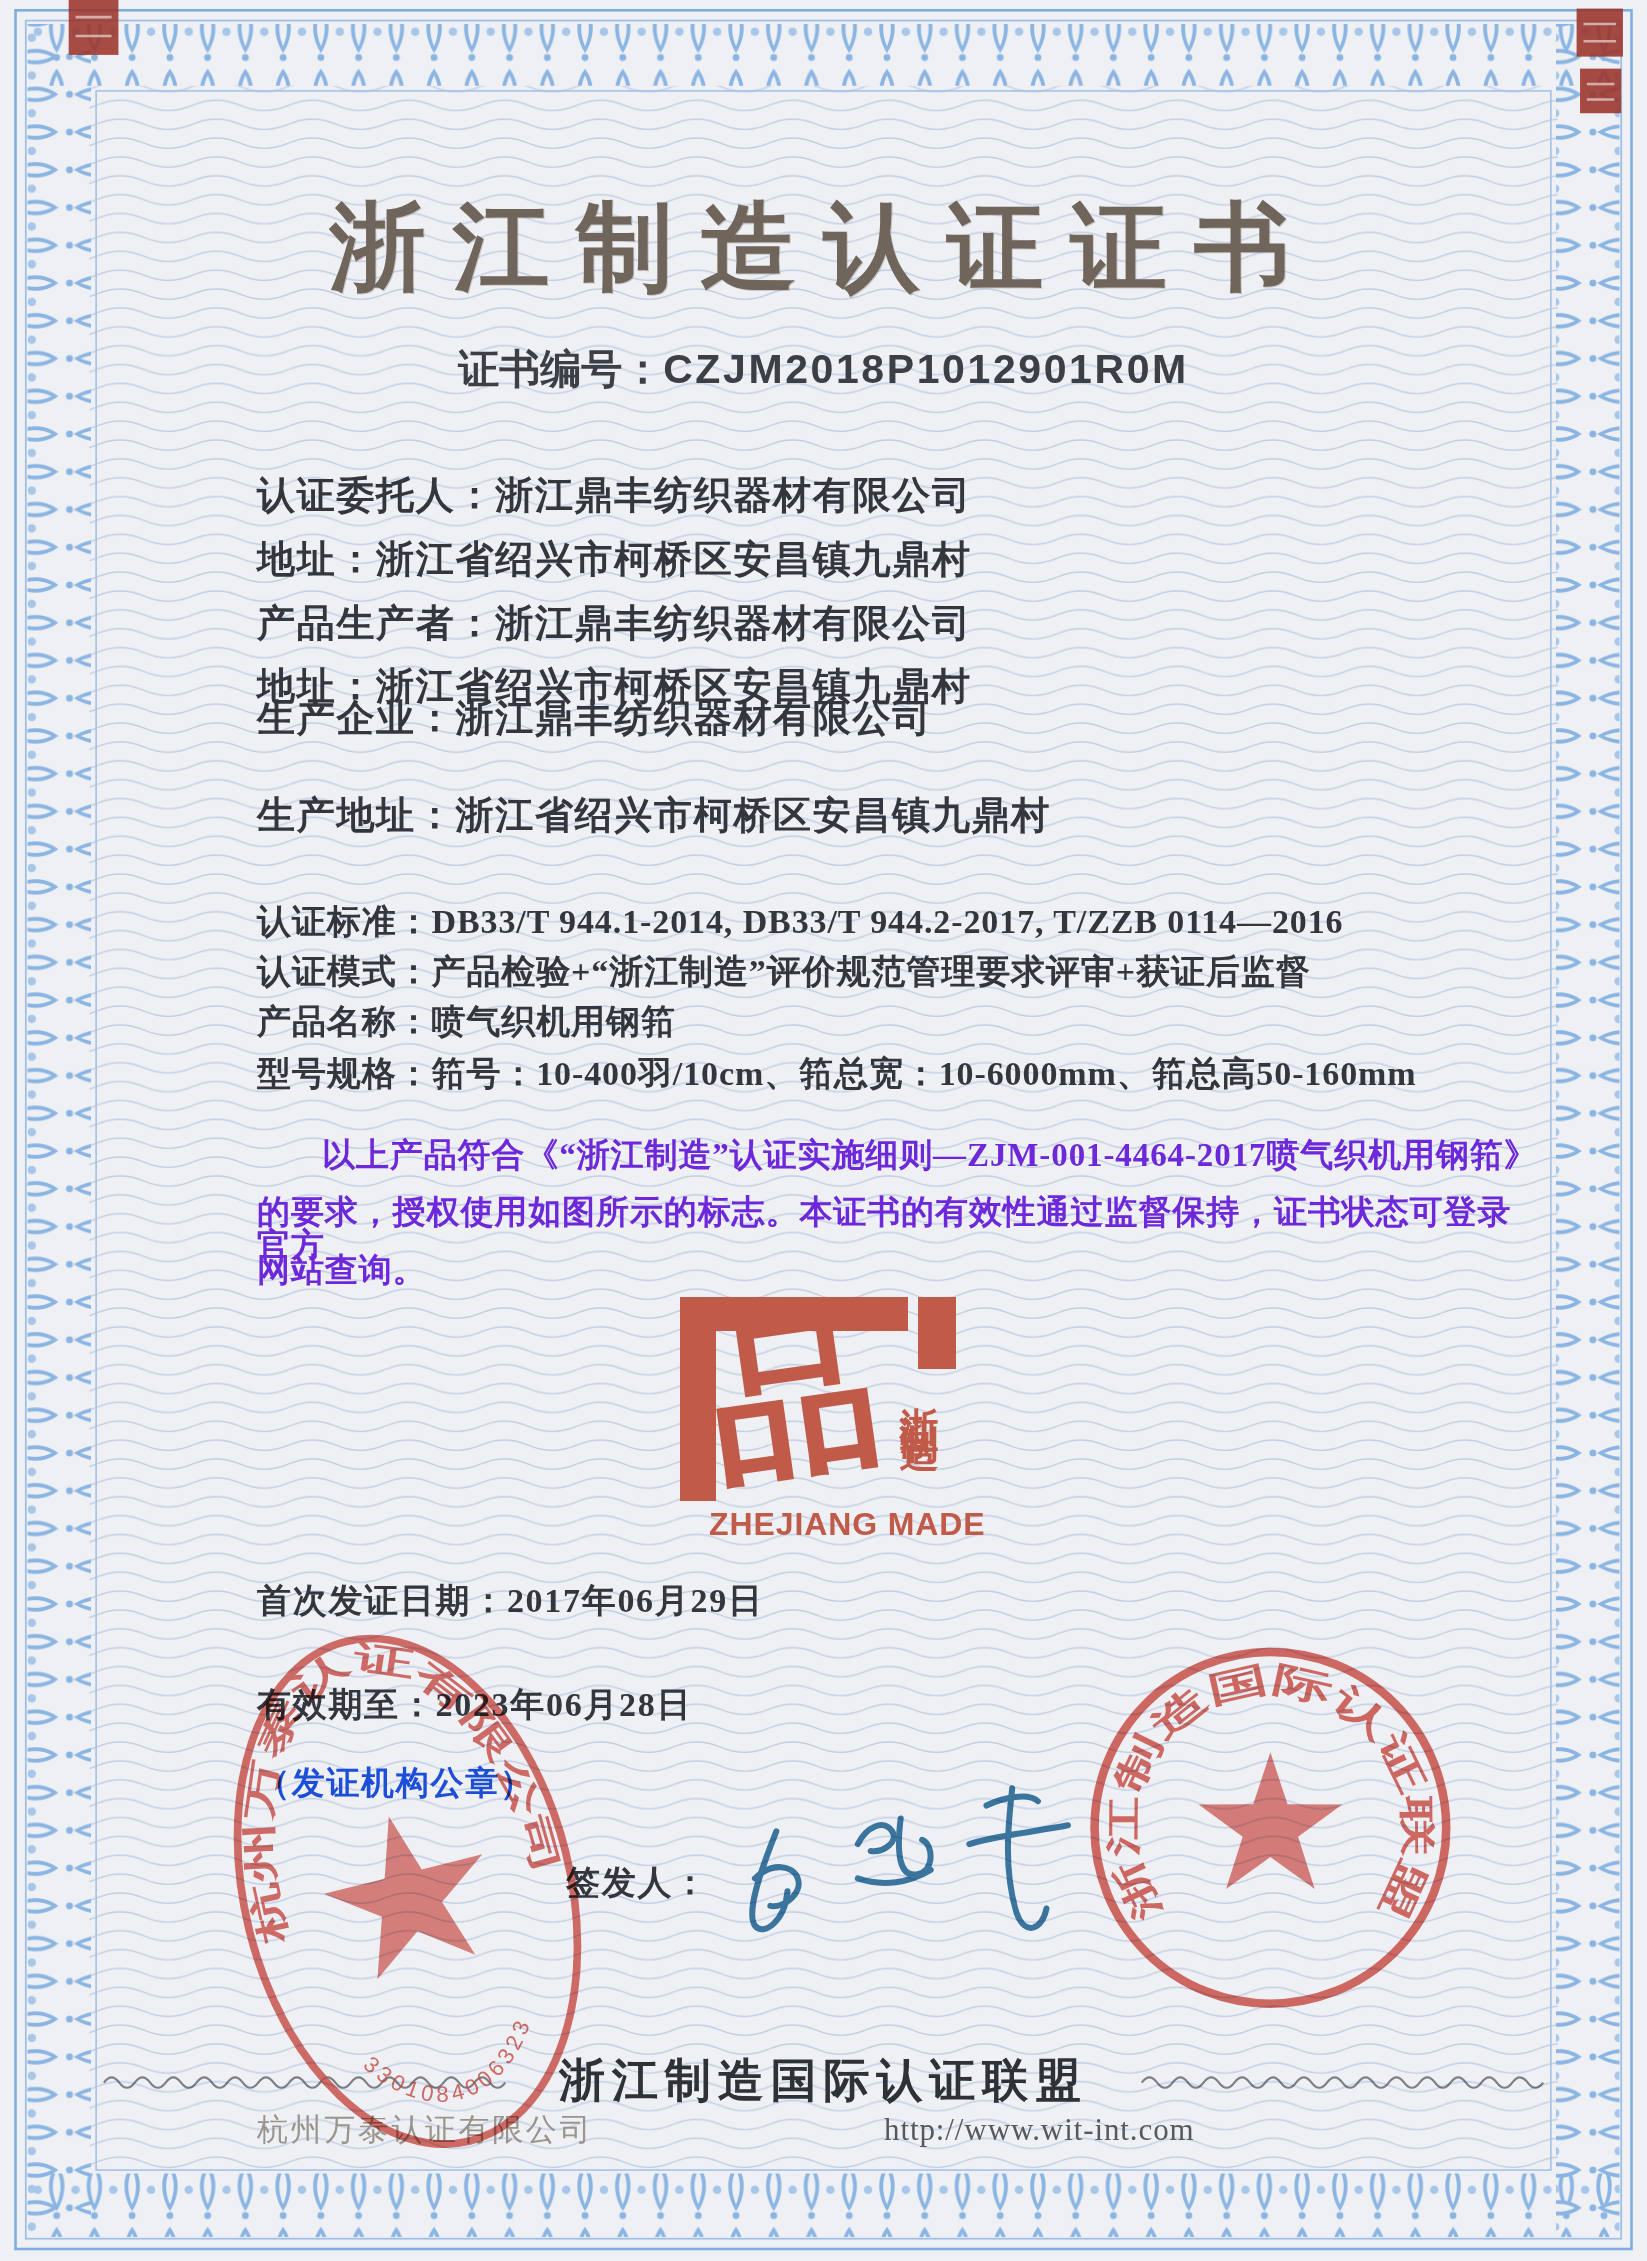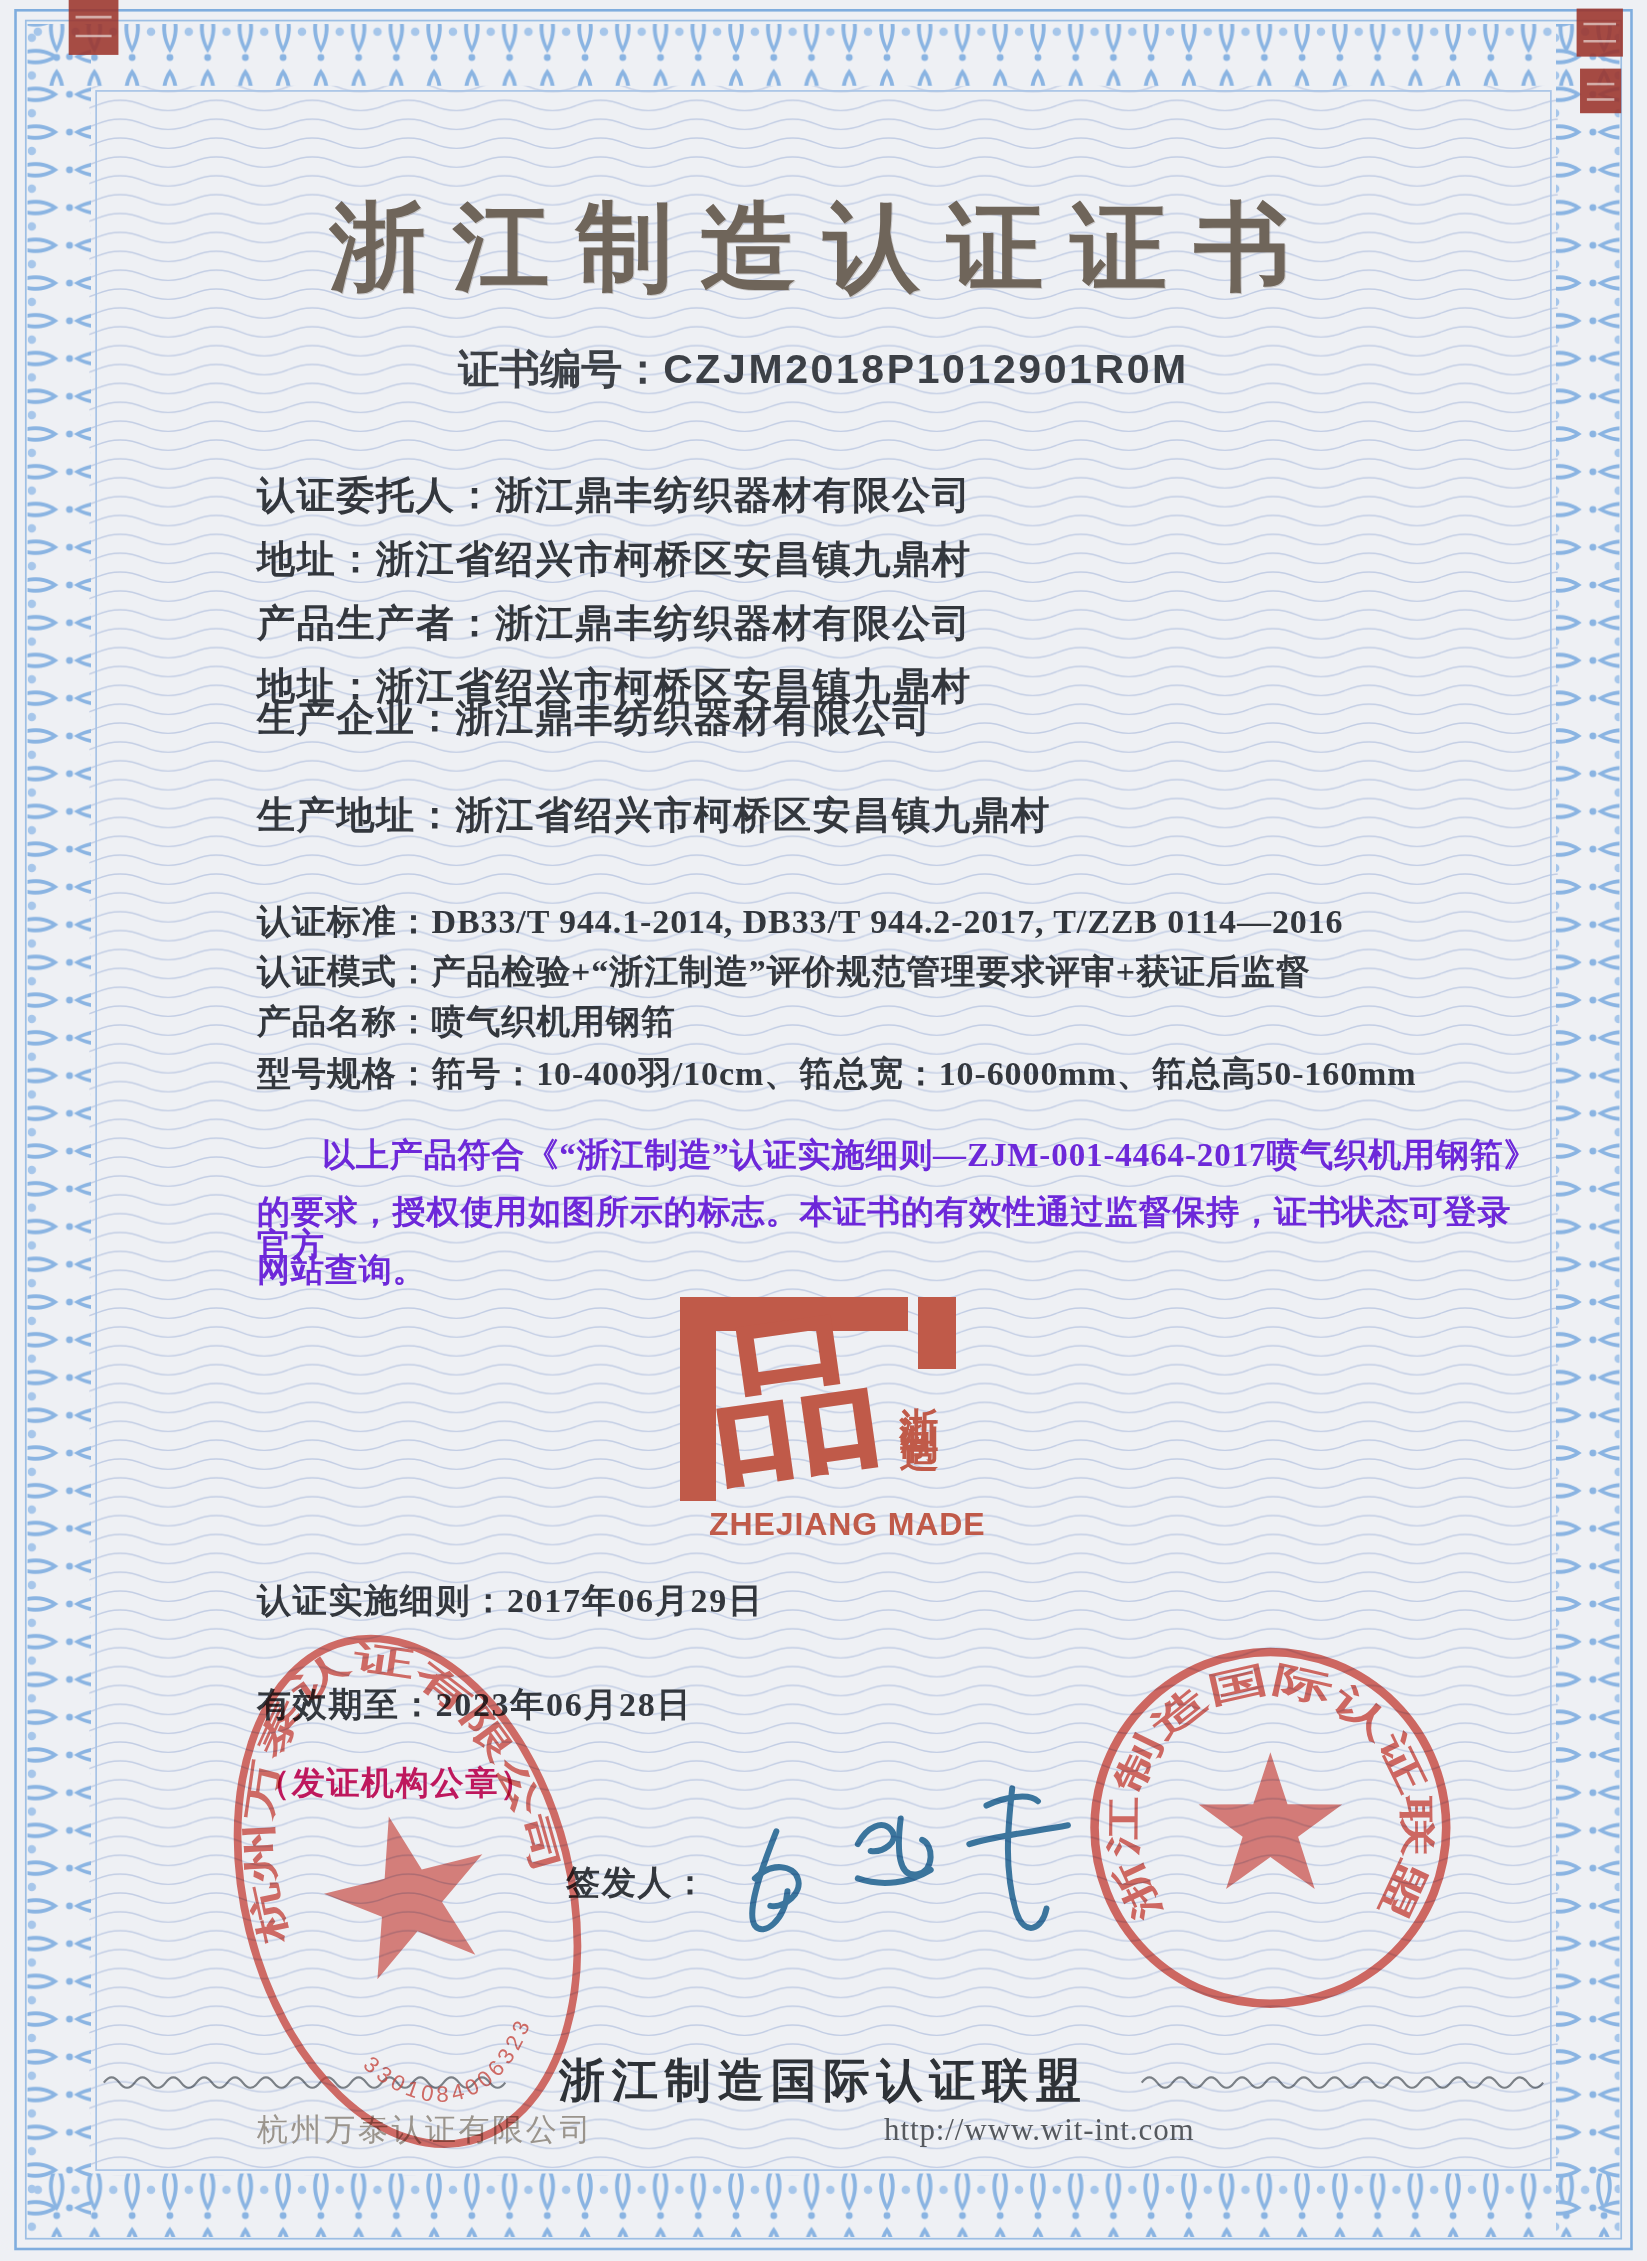--- a/index.html
+++ b/index.html
@@ -122,7 +122,7 @@
       <div class="cap">ZHEJIANG MADE</div>
     </div>
 
-    <div class="abs dline" style="top:1584px"><span>认证实施细则：</span><span>2017年06月29日</span></div>
+    <div class="abs dline" style="top:1584px"><span>首次发证日期：</span><span>2017年06月29日</span></div>
     <div class="abs dline" style="top:1688px"><span>有效期至：</span><span>2023年06月28日</span></div>
 
     <div class="abs note">（发证机构公章）</div>

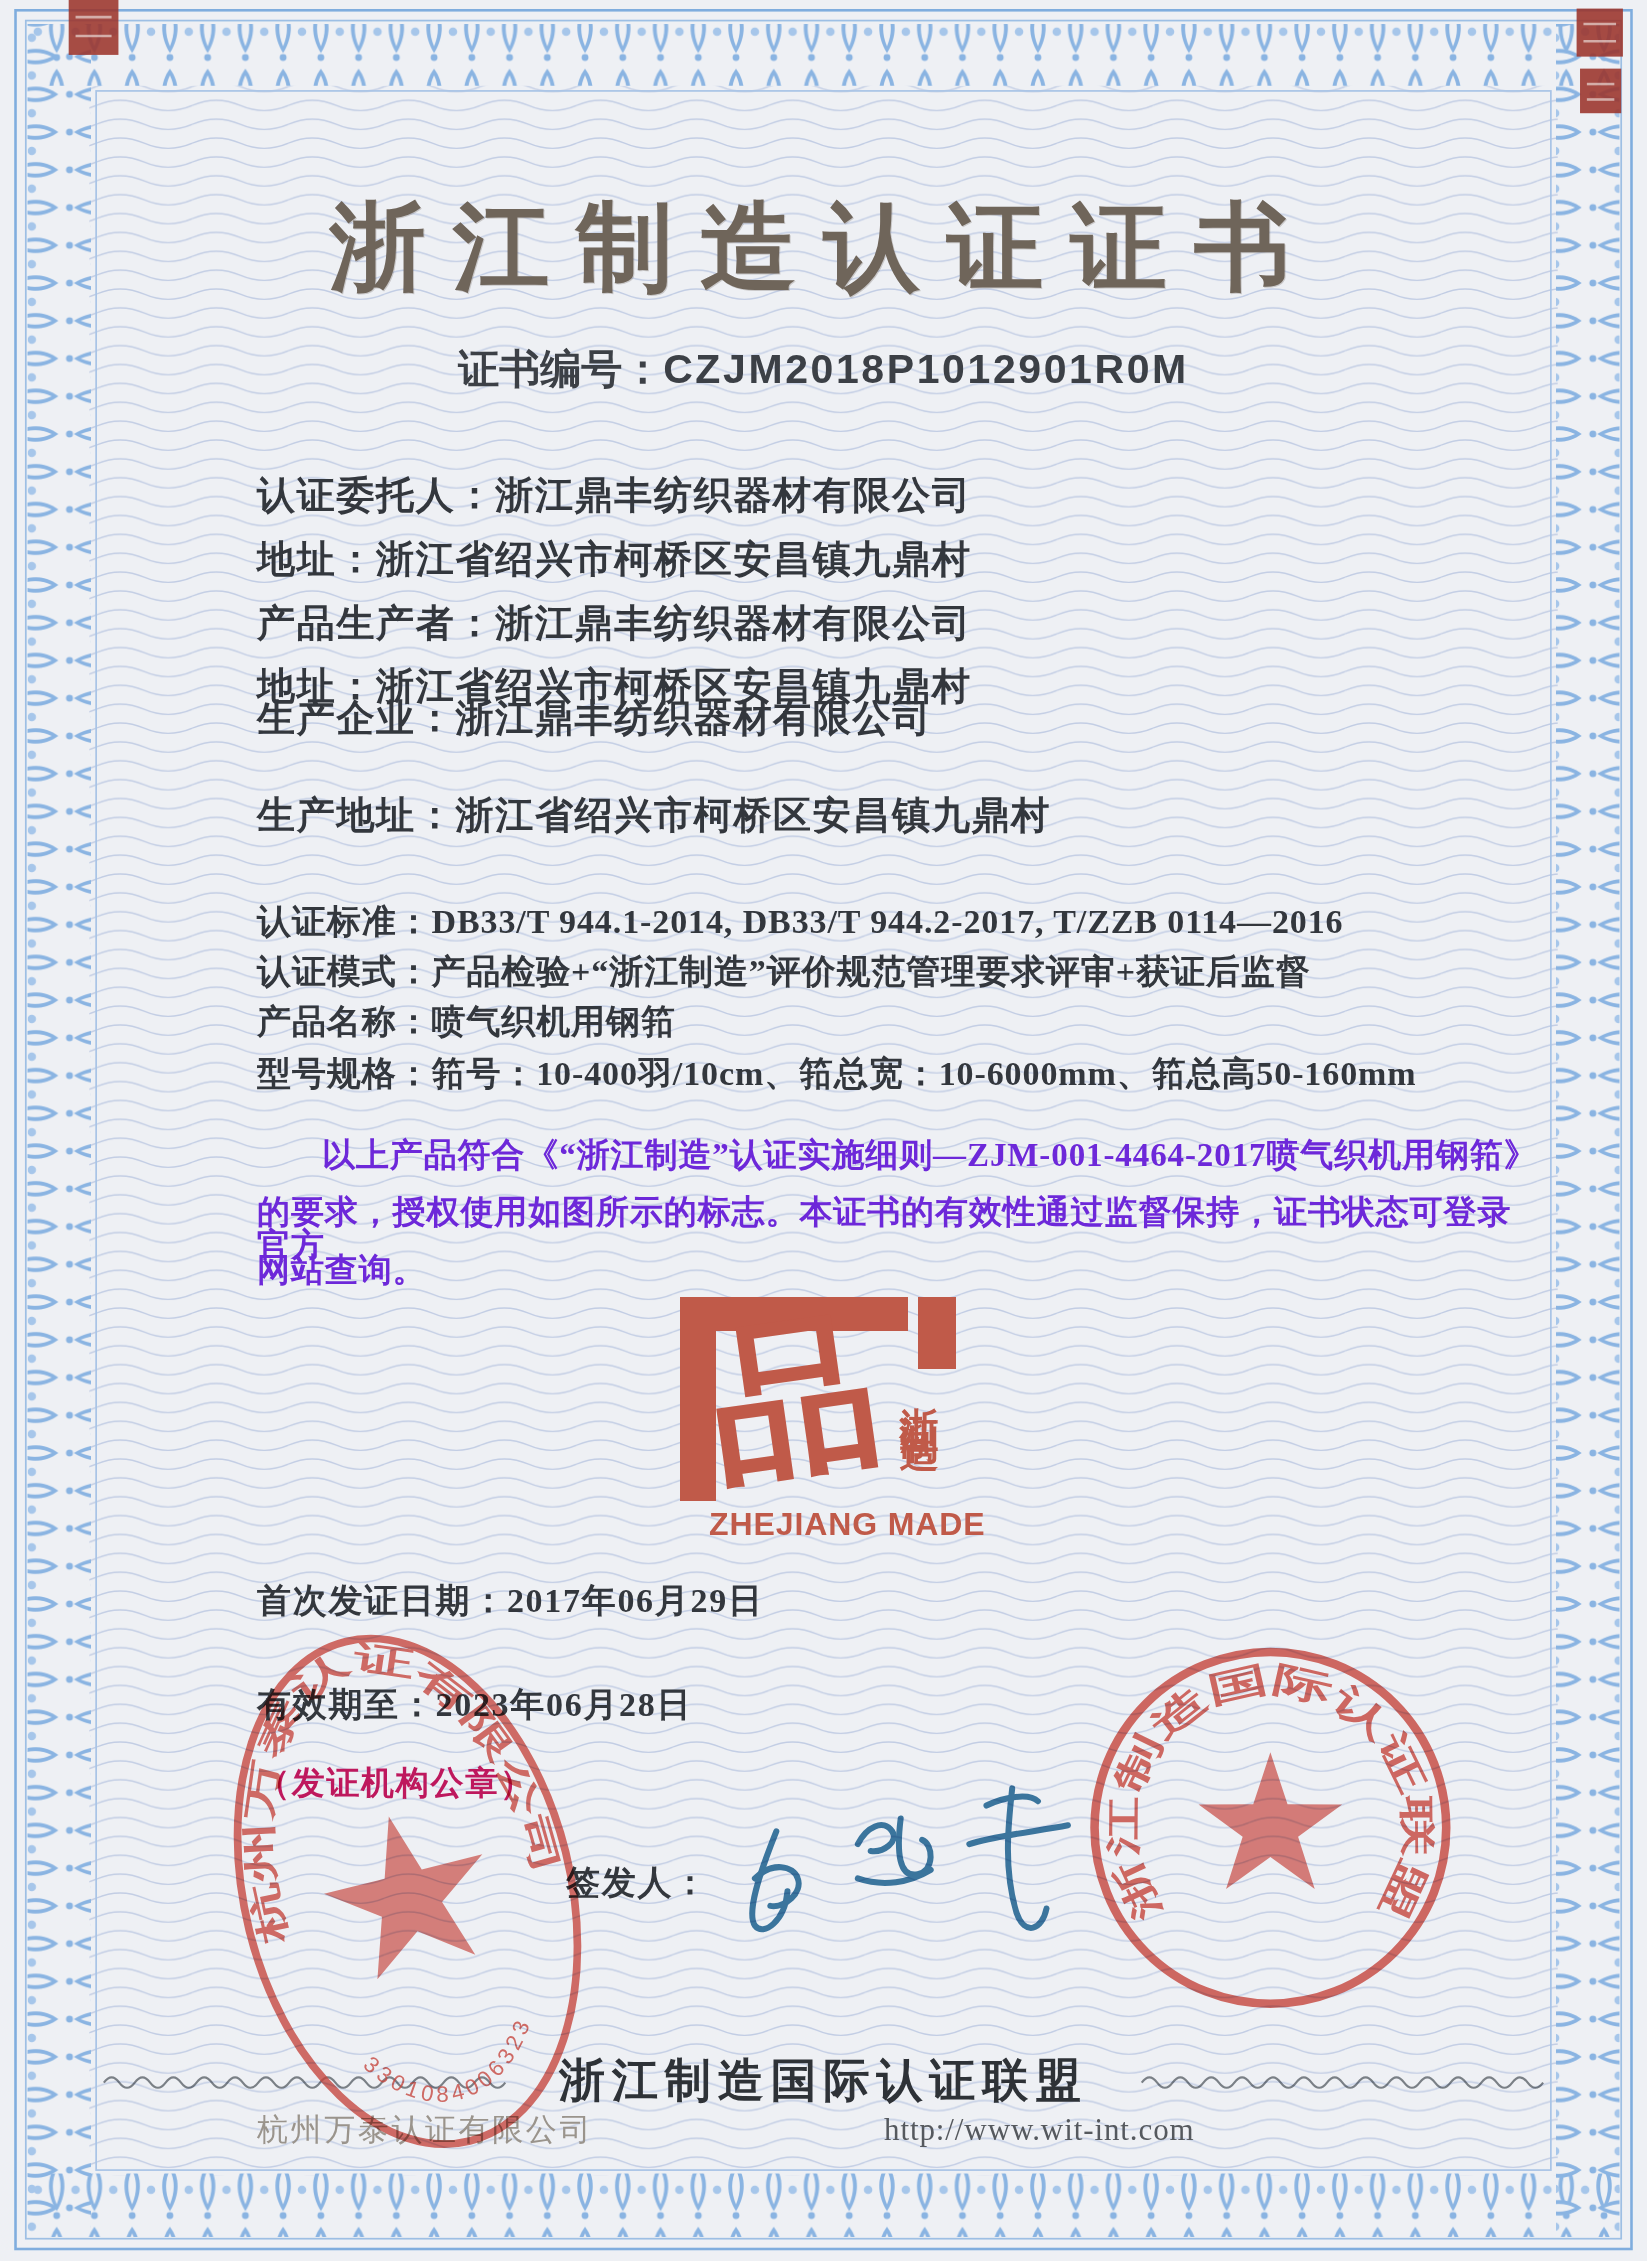--- a/index.html
+++ b/index.html
@@ -31,7 +31,7 @@
              color:#c05a49;font-family:"Liberation Sans",sans-serif;letter-spacing:0.9px;white-space:nowrap;}
 
   .dline{left:257px;font-size:34px;font-weight:700;letter-spacing:1.7px;white-space:nowrap;}
-  .note{left:257px;top:1767px;font-size:33px;font-weight:600;color:#be185d;letter-spacing:1.7px;}
+  .note{left:257px;top:1767px;font-size:33px;font-weight:600;color:#1d4ed8;letter-spacing:1.7px;}
   .signer{left:566px;top:1866px;font-size:34px;font-weight:700;letter-spacing:1.7px;}
 
   .banner{left:0;top:2058px;width:100%;text-align:center;font-size:46px;font-weight:700;

